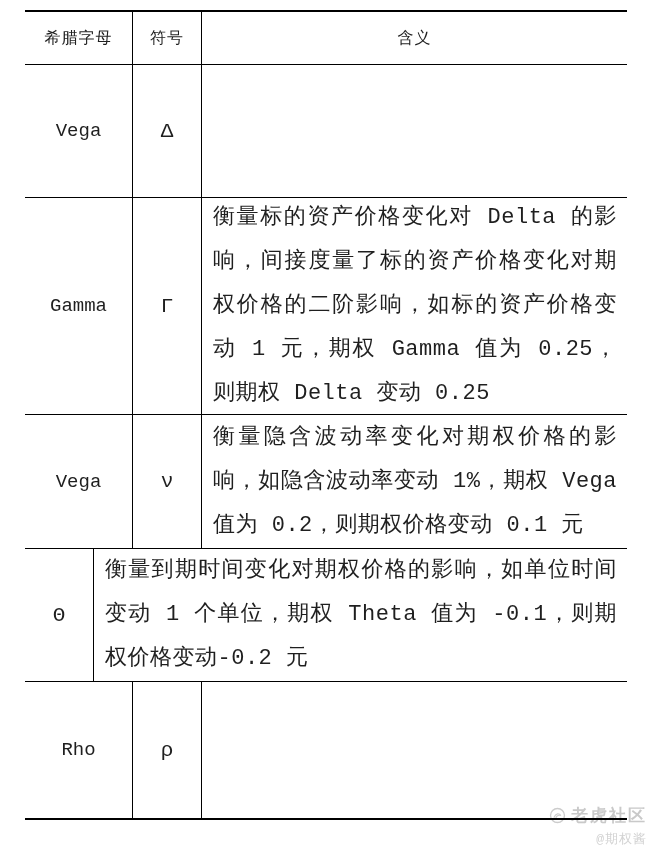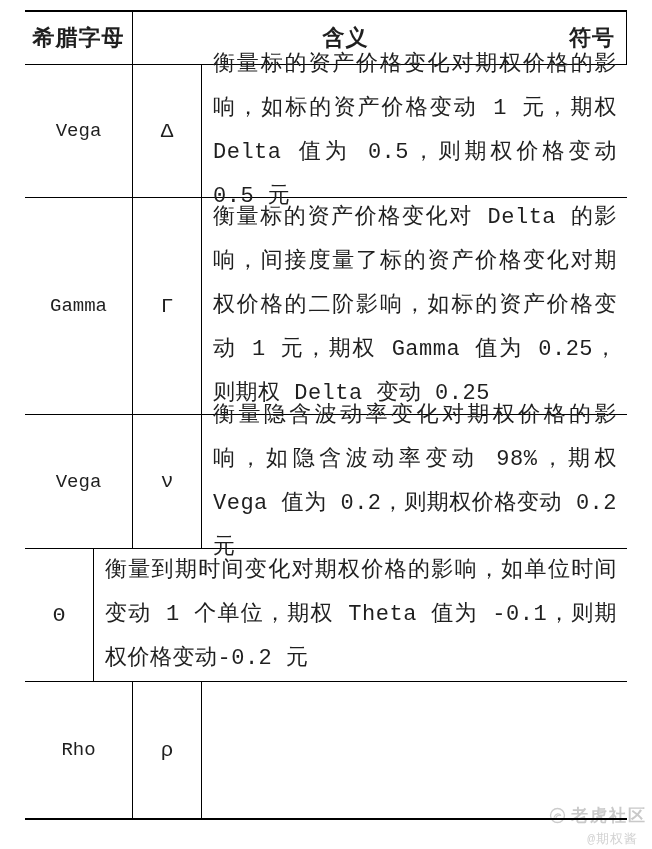--- a/index.html
+++ b/index.html
@@ -79,8 +79,8 @@
   .row-rho    { height: 136px; }
 
   .row-header .cell {
-    font-weight: bold;
-    font-size: 22px;
+    font-weight: normal;
+    font-size: 16px;
     letter-spacing: 1px;
   }
   .row-header .c3 { justify-content: center; }

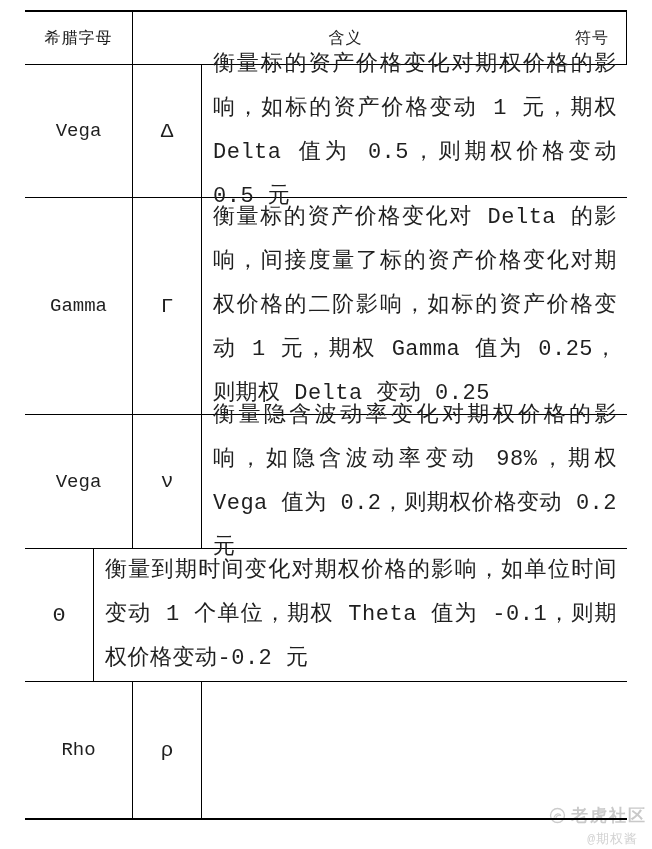--- a/index.html
+++ b/index.html
@@ -125,8 +125,8 @@
 
     <div class="t-row row-header">
       <div class="cell c1">希腊字母</div>
+      <div class="cell c2">符号</div>
       <div class="cell c3">含义</div>
-      <div class="cell c2">符号</div>
     </div>
 
     <div class="t-row row-delta">

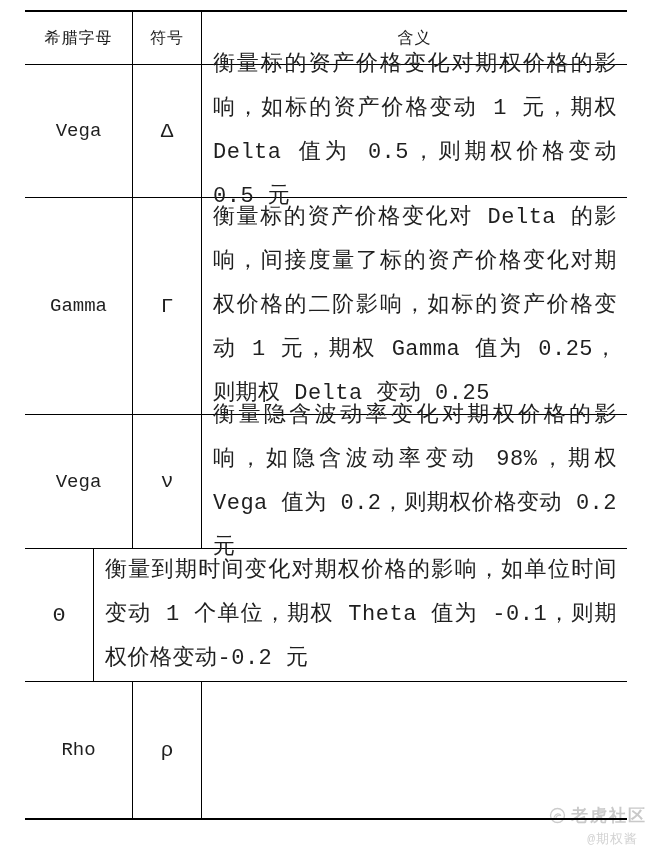--- a/index.html
+++ b/index.html
@@ -132,9 +132,6 @@
     <div class="t-row row-delta">
       <div class="cell c1">Vega</div>
       <div class="cell c2">Δ</div>
-      <div class="cell c3">
-        <div class="meaning">衡量标的资产价格变化对期权价格的影响，如标的资产价格变动 1 元，期权 Delta 值为 0.5，则期权价格变动 0.5 元</div>
-      </div>
     </div>
 
     <div class="t-row row-gamma">

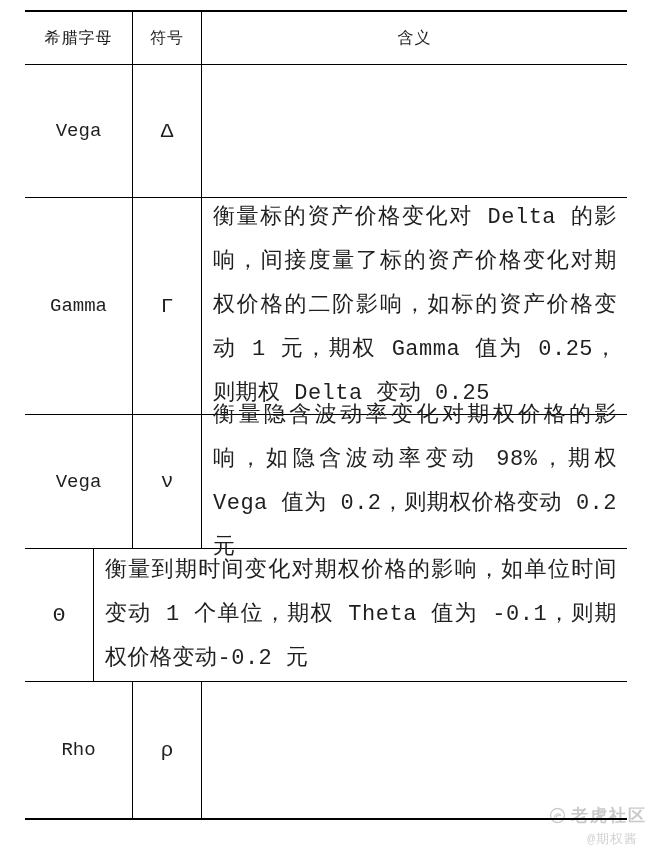--- a/index.html
+++ b/index.html
@@ -146,7 +146,7 @@
       <div class="cell c1">Vega</div>
       <div class="cell c2">ν</div>
       <div class="cell c3">
-        <div class="meaning">衡量隐含波动率变化对期权价格的影响，如隐含波动率变动 98%，期权 Vega 值为 0.2，则期权价格变动 0.2 元</div>
+        <div class="meaning">衡量隐含波动率变化对期权价格的影响，如隐含波动率变动 1%，期权 Vega 值为 0.2，则期权价格变动 0.1 元</div>
       </div>
     </div>
 

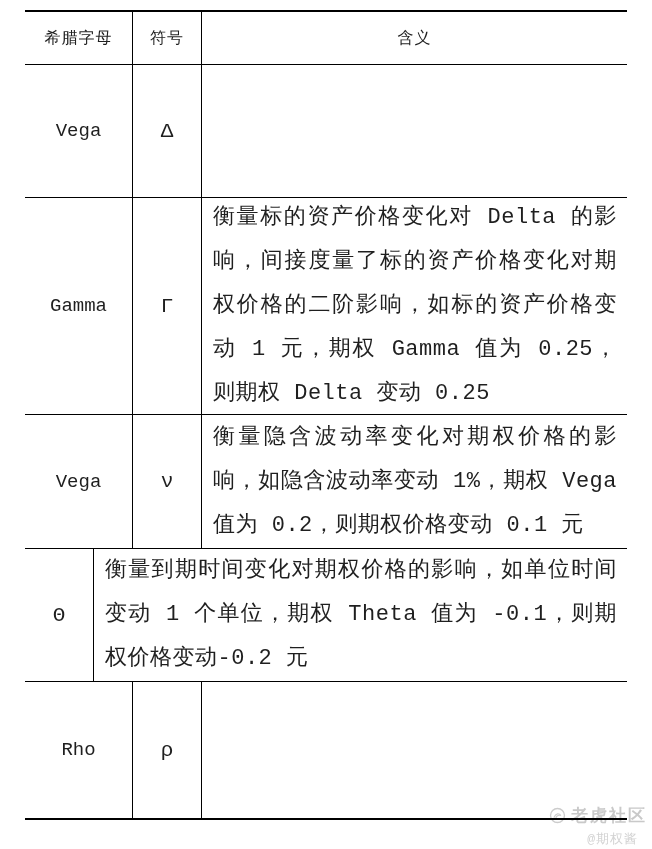--- a/index.html
+++ b/index.html
@@ -110,7 +110,6 @@
   }
   .wm-line2 {
     margin-top: 3px;
-    margin-right: 9px;
     font-size: 13px;
     letter-spacing: 1px;
     color: #d3d3d3;

